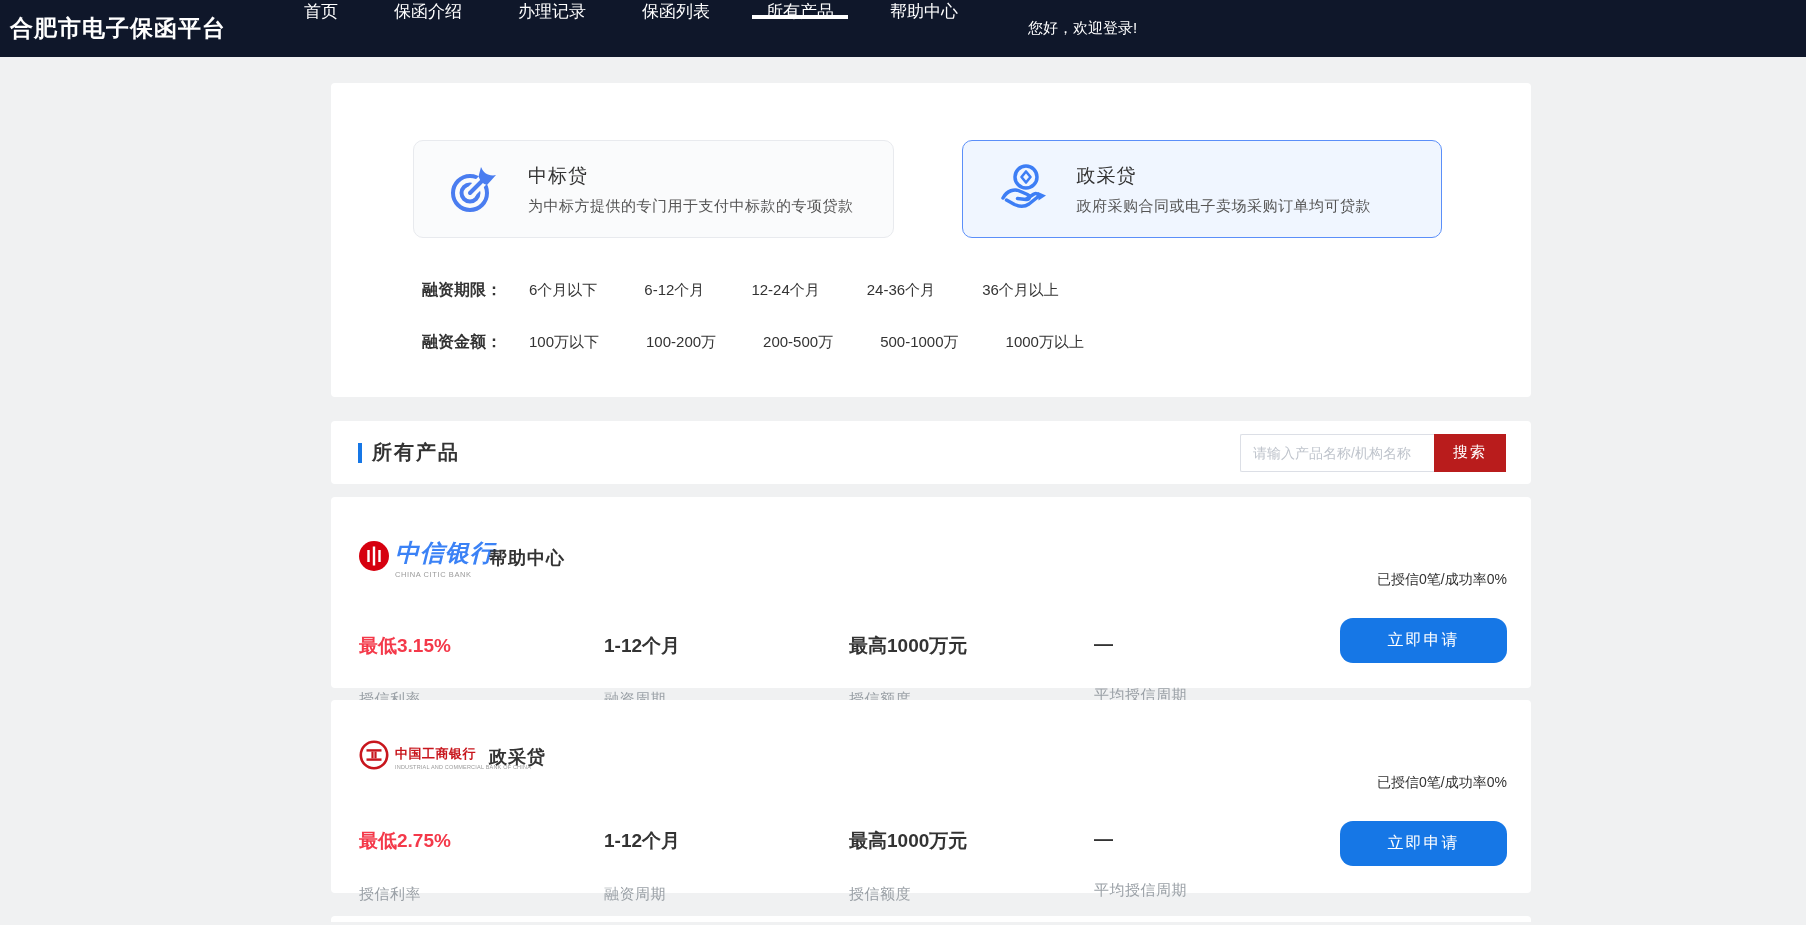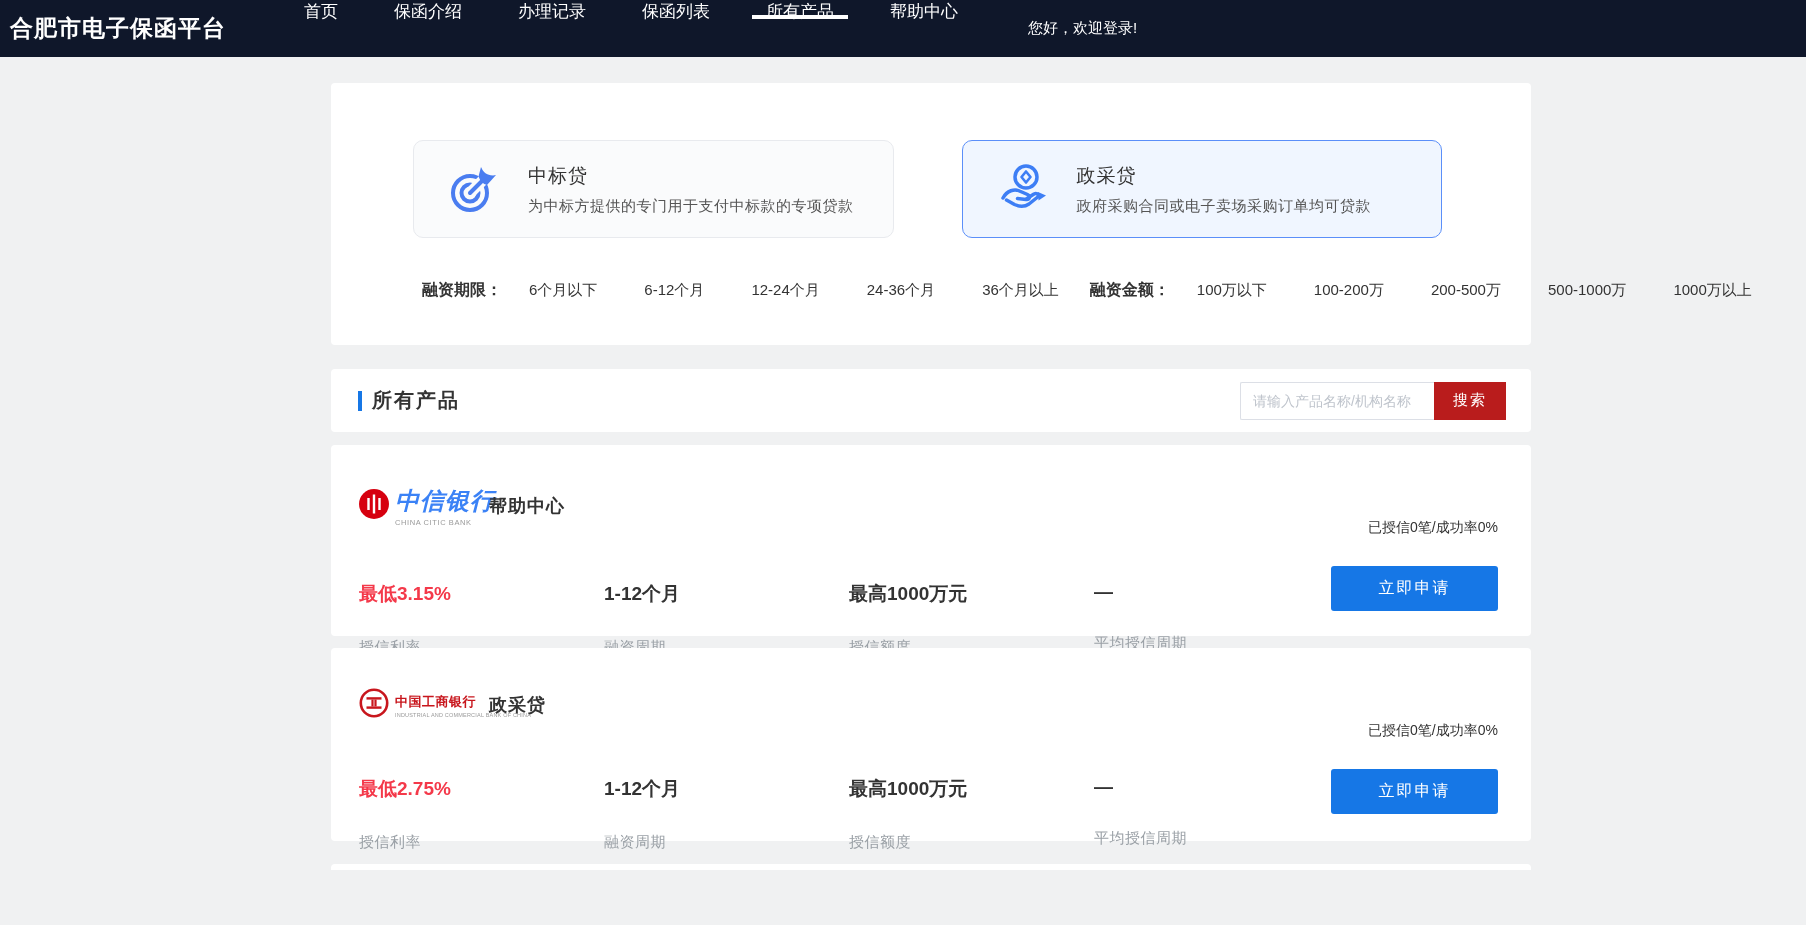--- a/index.html
+++ b/index.html
@@ -28,7 +28,7 @@
   .type-name { font-size:19px; color:#333; font-weight:500; letter-spacing:1px; }
   .type-desc { font-size:15px; color:#555; margin-top:8px; letter-spacing:0.5px; }
 
-  .filter-rows { margin-top:42px; margin-left:9px; display:flex; flex-direction:row; gap:31px; }
+  .filter-rows { margin-top:42px; margin-left:9px; display:flex; flex-direction:column; gap:31px; }
   .filter-row { display:flex; align-items:center; }
   .filter-label { font-size:16px; font-weight:bold; color:#333; margin-right:27px; white-space:nowrap; }
   .filter-options { display:flex; gap:47px; }

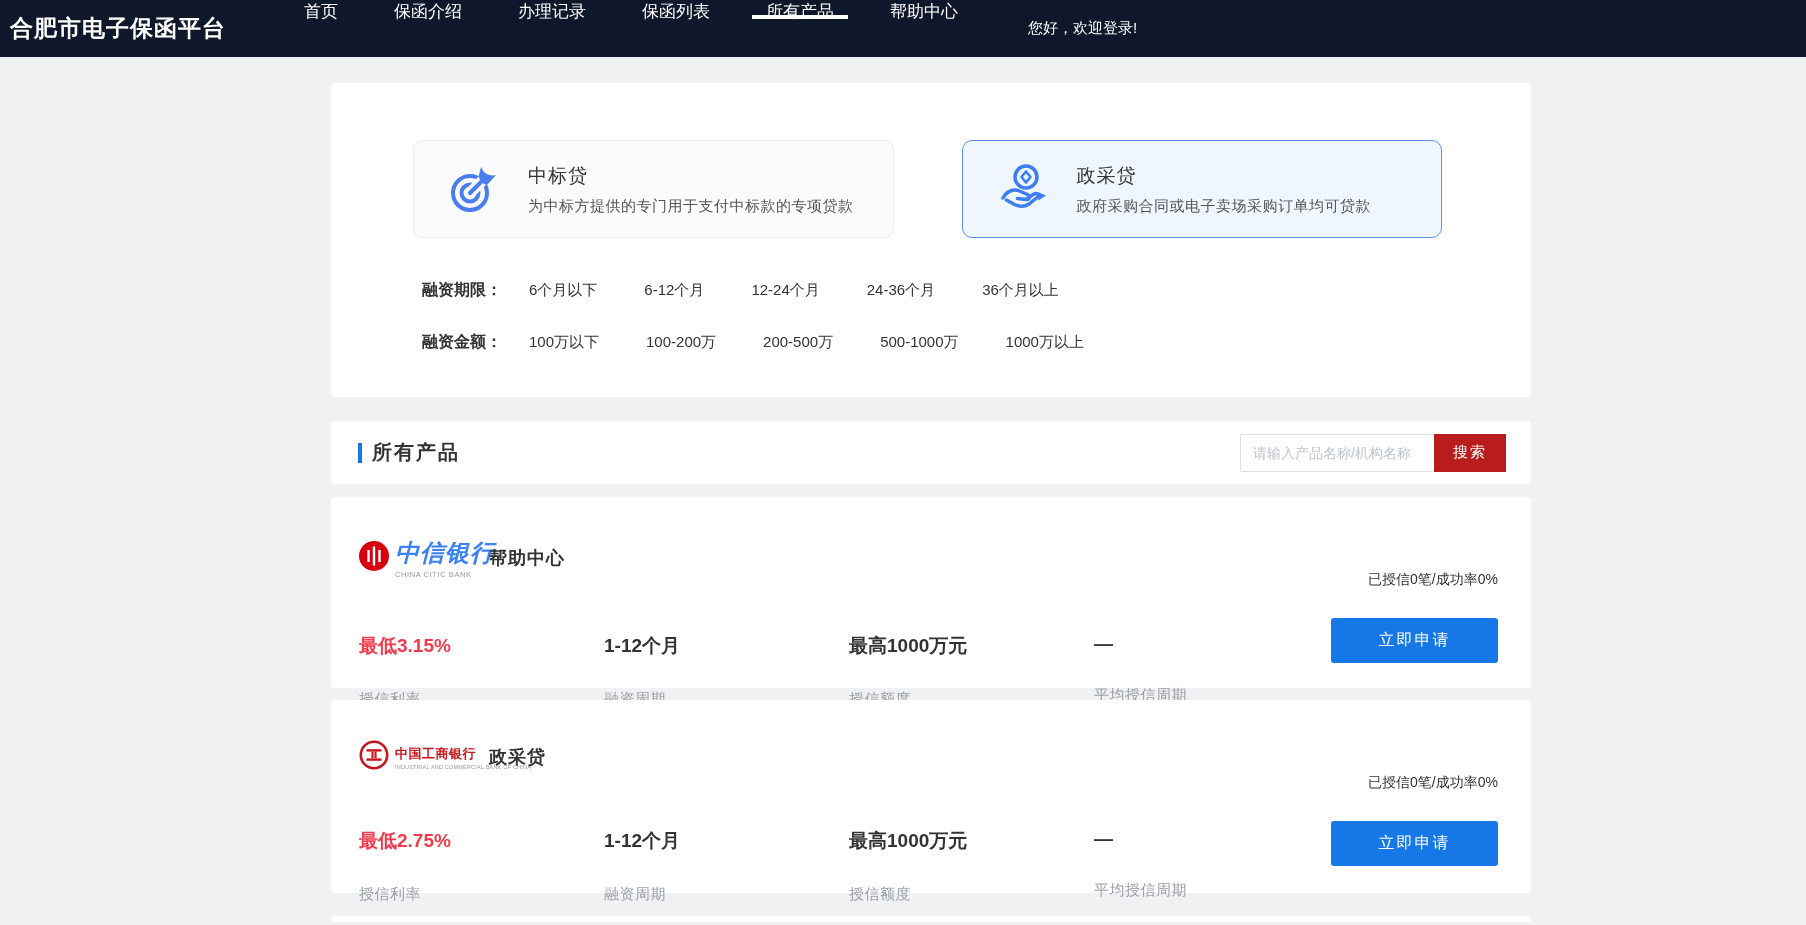--- a/index.html
+++ b/index.html
@@ -63,7 +63,7 @@
   .stat-value { font-size:19px; font-weight:bold; color:#333; }
   .stat-value.red { color:#f4394a; }
   .stat-label { font-size:15px; color:#9aa0a6; margin-top:31px; letter-spacing:0.5px; }
-  .card-right { position:absolute; right:33px; top:74px; display:flex; flex-direction:column; align-items:flex-end; }
+  .card-right { position:absolute; right:24px; top:74px; display:flex; flex-direction:column; align-items:flex-end; }
   .stats-summary { font-size:14px; color:#333; }
   .apply-btn { margin-top:29px; width:167px; height:45px; background:#1677e6; color:#fff; font-size:16px; border:none; border-radius:3px; cursor:pointer; letter-spacing:2px; font-family:inherit; }
 

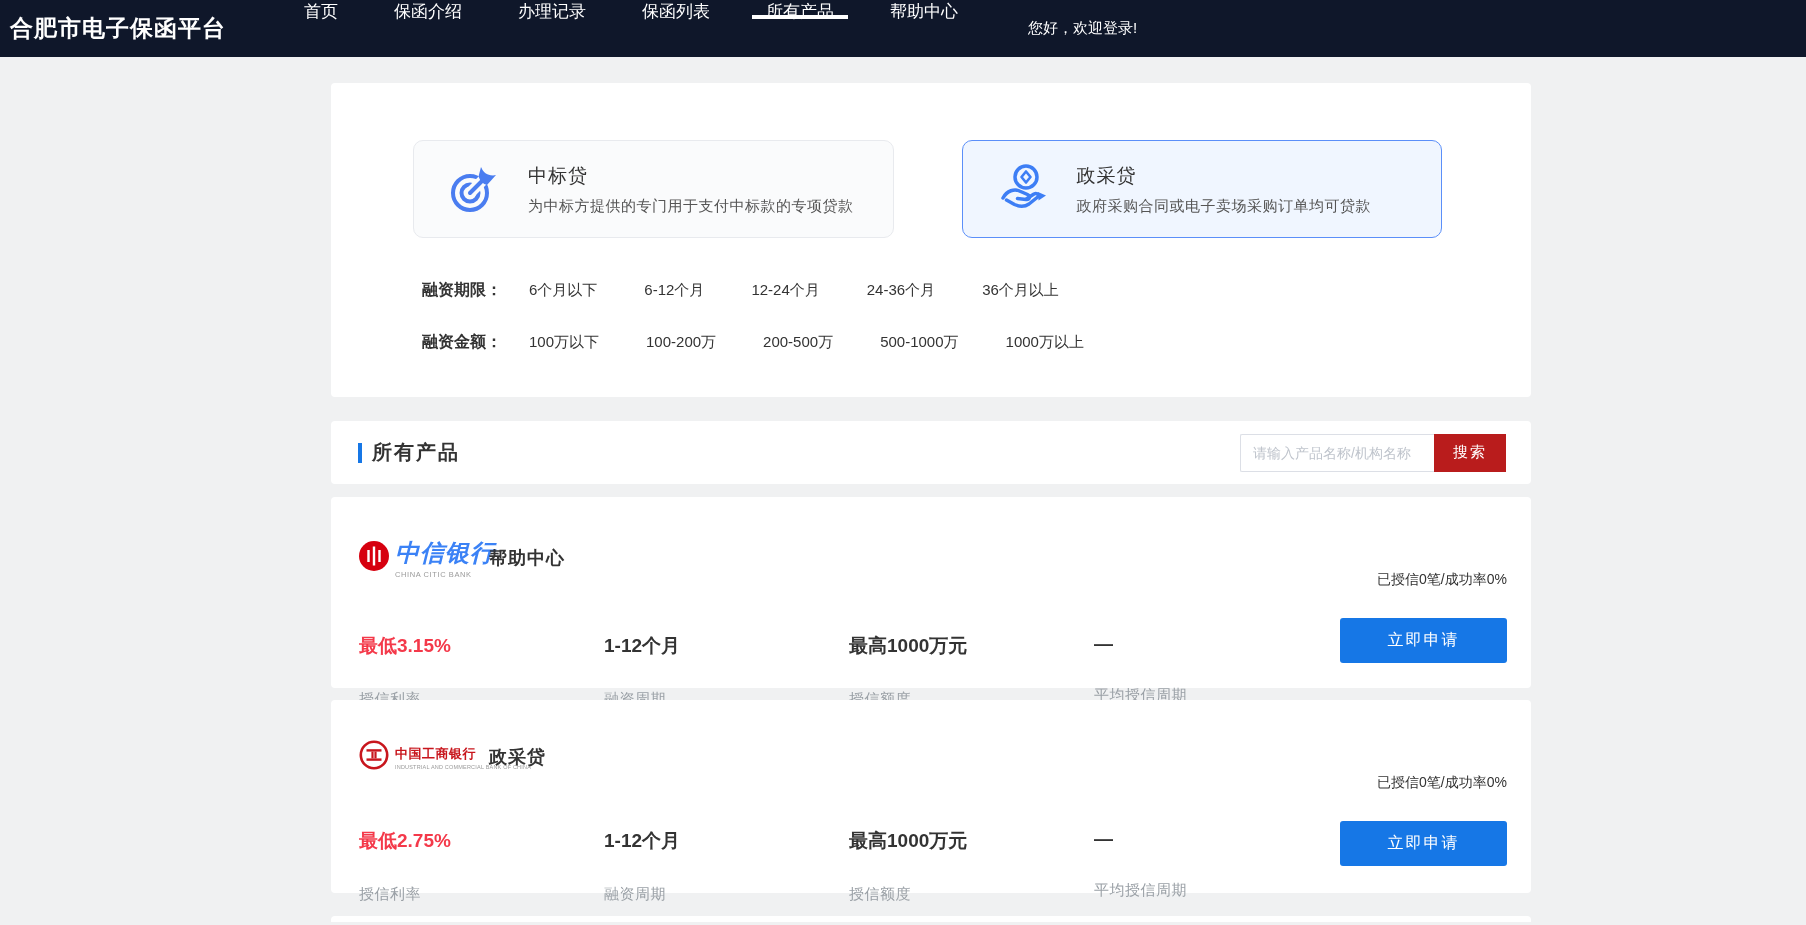--- a/index.html
+++ b/index.html
@@ -65,7 +65,7 @@
   .stat-label { font-size:15px; color:#9aa0a6; margin-top:31px; letter-spacing:0.5px; }
   .card-right { position:absolute; right:24px; top:74px; display:flex; flex-direction:column; align-items:flex-end; }
   .stats-summary { font-size:14px; color:#333; }
-  .apply-btn { margin-top:29px; width:167px; height:45px; background:#1677e6; color:#fff; font-size:16px; border:none; border-radius:3px; cursor:pointer; letter-spacing:2px; font-family:inherit; }
+  .apply-btn { margin-top:29px; width:167px; height:45px; background:#1677e6; color:#fff; font-size:16px; border:none; border-radius:13px; cursor:pointer; letter-spacing:2px; font-family:inherit; }
 
   .partial-card { margin-top:23px; height:6px; border-radius:4px 4px 0 0; background:#fff; }
 </style>

